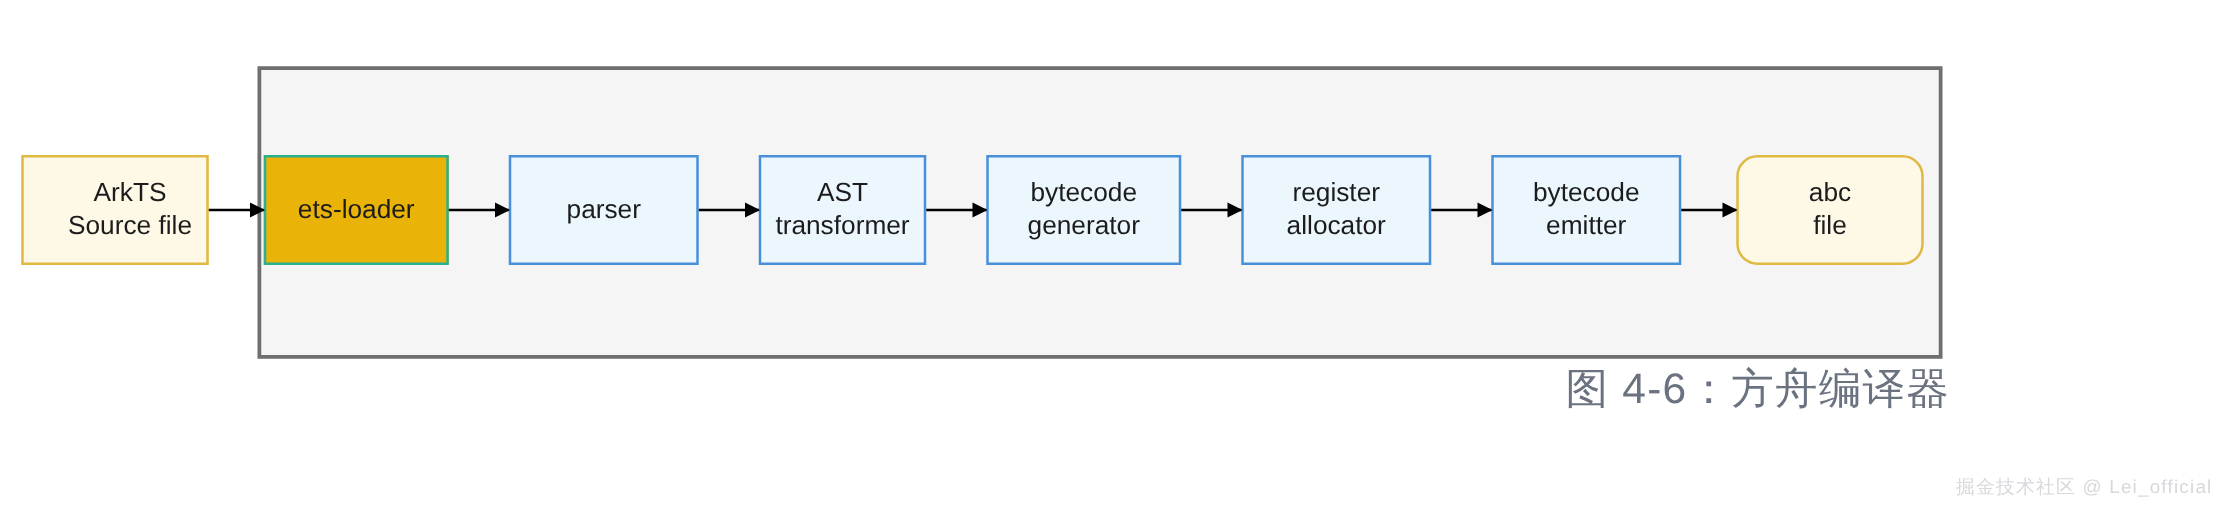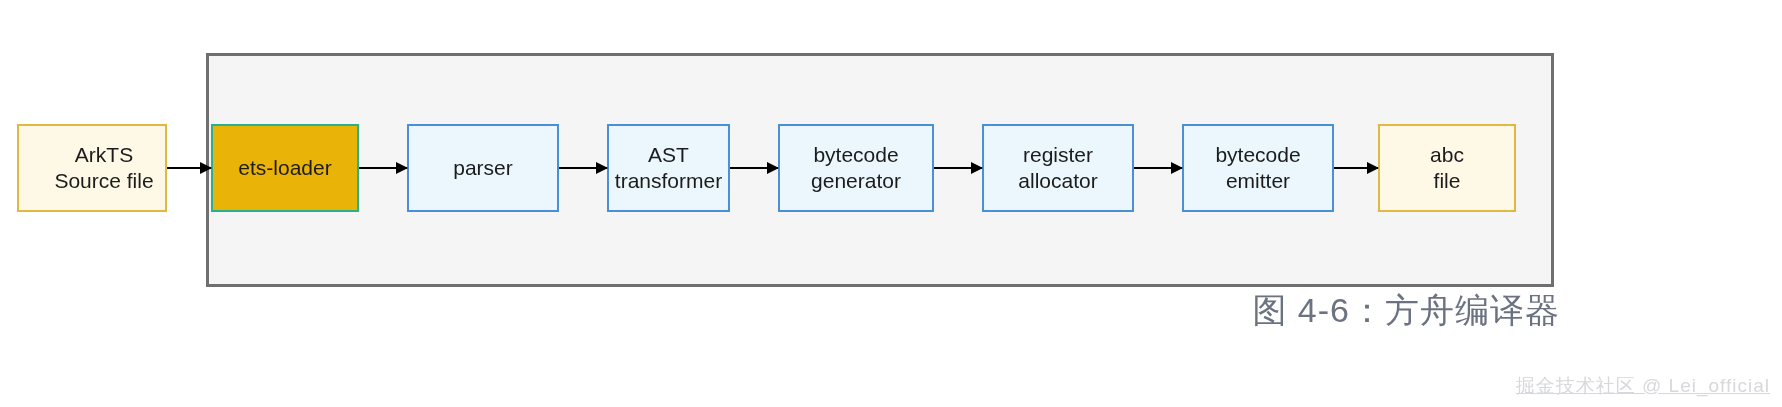--- a/index.html
+++ b/index.html
@@ -150,7 +150,7 @@
         <span class="node-label">parser</span>
       </div>
       <div class="arrow" style="width: 48px;"></div>
-      <div class="node-box node-stage" style="width: 123px;">
+      <div class="node-box node-stage" style="width: 134px;">
         <span class="node-label">AST
 transformer</span>
       </div>

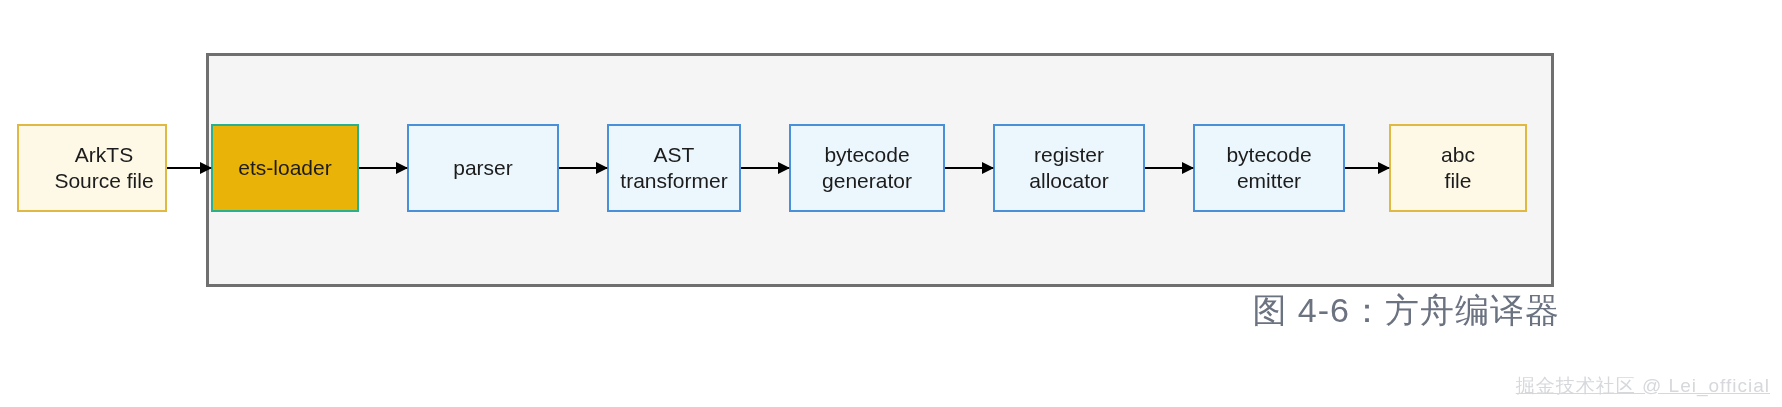--- a/index.html
+++ b/index.html
@@ -170,7 +170,7 @@
 emitter</span>
       </div>
       <div class="arrow" style="width: 44px;"></div>
-      <div class="node-box node-io" style="width: 138px;">
+      <div class="node-box node-io" style="width: 150px; border-radius: 17px;">
         <span class="node-label">abc
 file</span>
       </div>

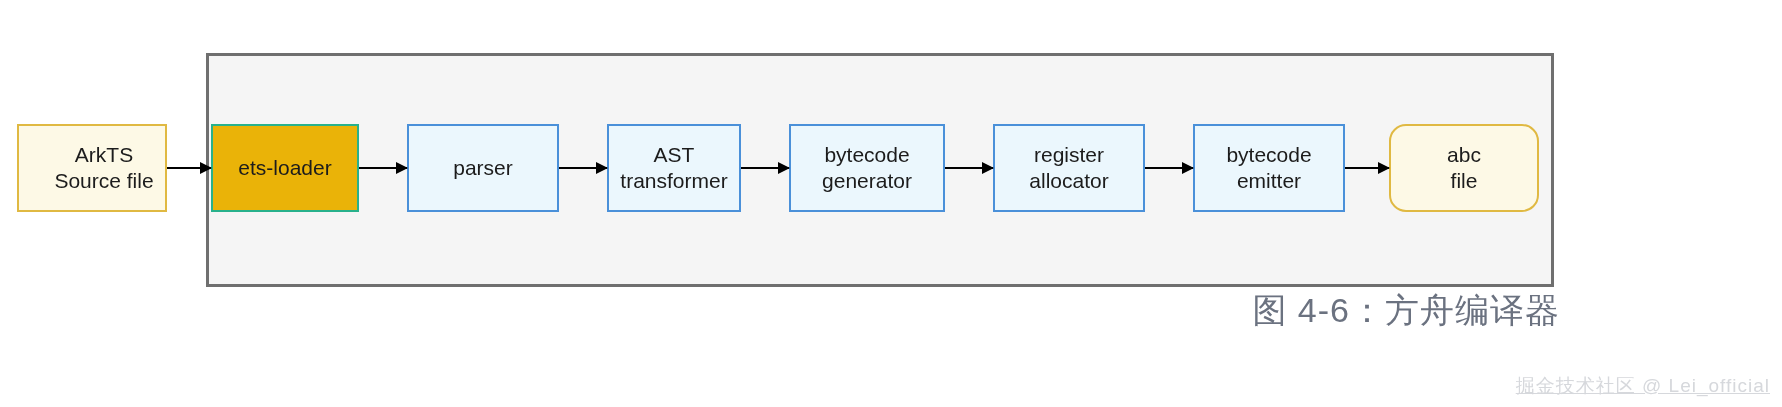--- a/index.html
+++ b/index.html
@@ -121,11 +121,10 @@
     position: absolute;
     right: 12px;
     bottom: 8px;
-    font-size: 19px;
+    font-size: 15px;
     color: #d6d8dc;
     letter-spacing: 1px;
     white-space: nowrap;
-    text-decoration: underline;
   }
 </style>
 </head>

